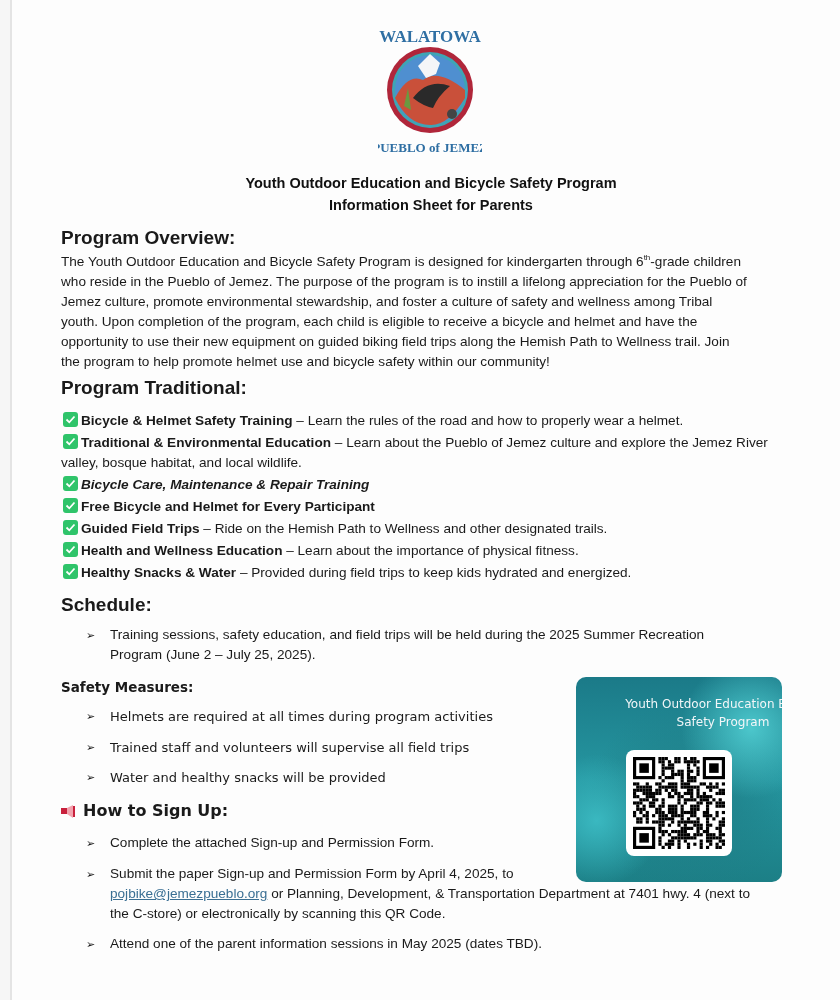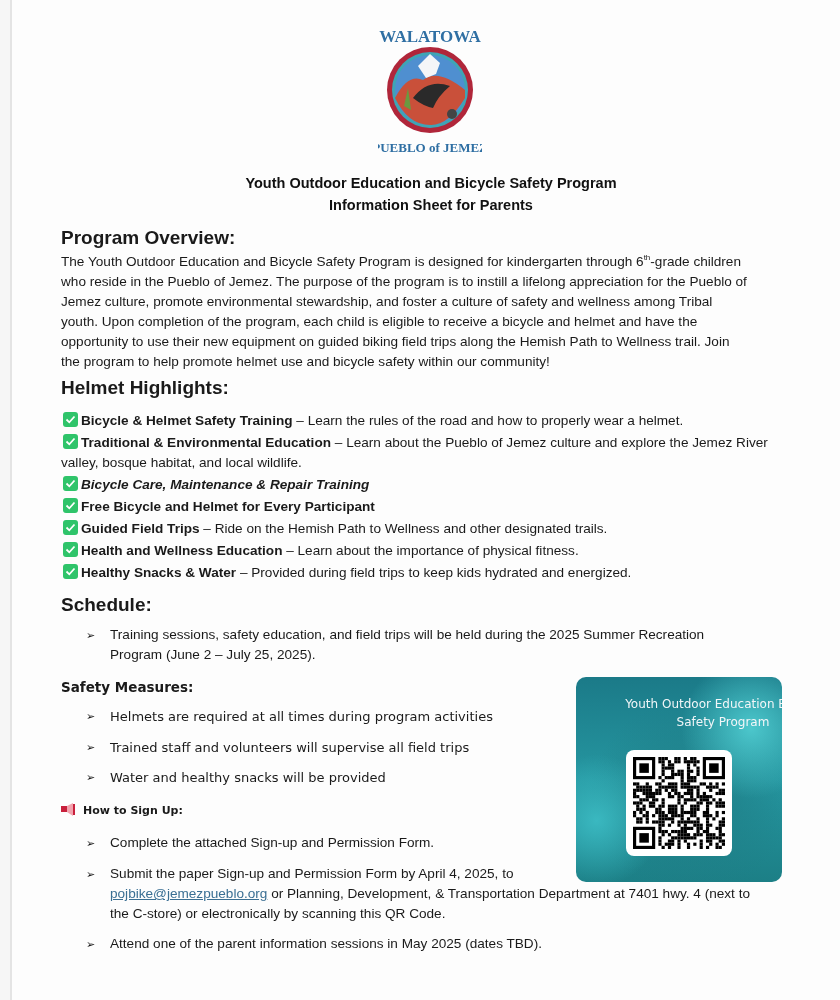--- a/index.html
+++ b/index.html
@@ -87,7 +87,7 @@
   </div>
 </div>
 
-<div class="content h" style="top:378px;">Helmet Highlights:</div>
+<div class="content h" style="top:378px;">Program Traditional:</div>
 
 <div class="check-row" style="top:410px;">
   <span class="chk"><svg width="11" height="11" viewBox="0 0 11 11">

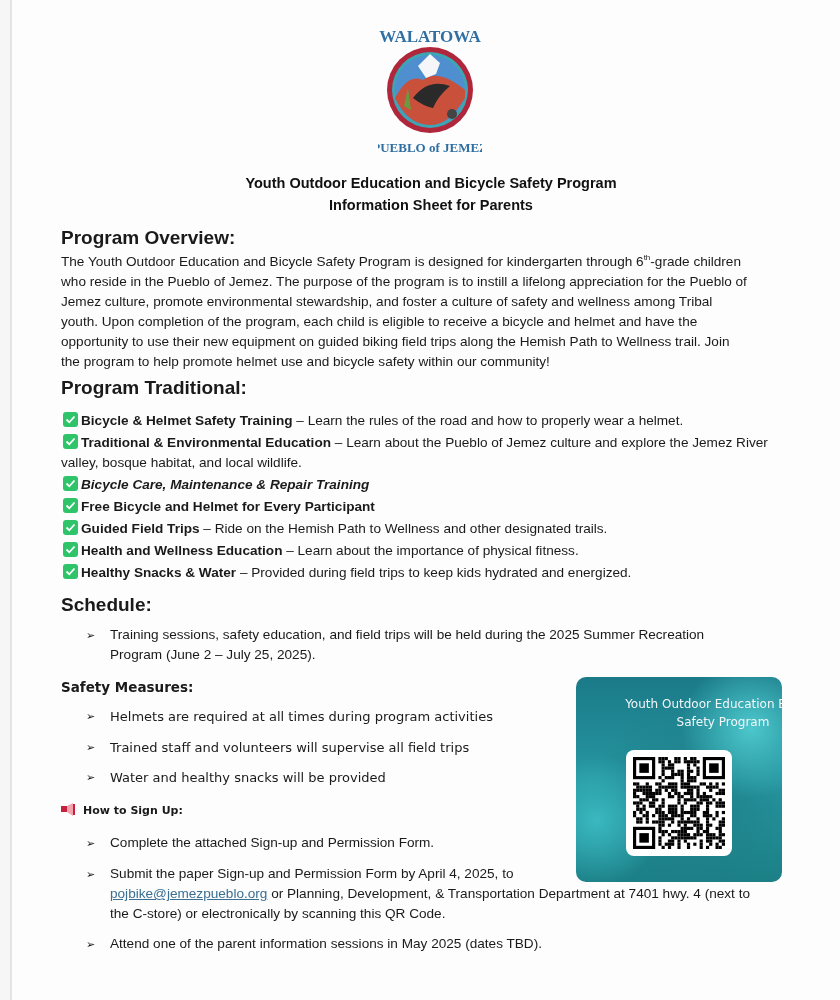--- a/index.html
+++ b/index.html
@@ -149,7 +149,7 @@
   <div class="btext">Water and healthy snacks will be provided</div>
 </div>
 
-<div class="content sans2" style="top:801px; font-weight:bold; font-size:11px;">
+<div class="content sans2" style="top:801px; font-weight:bold; font-size:16px;">
   <span class="megaphone">
     <svg width="16" height="13" viewBox="0 0 16 13">
         <rect x="0" y="3" width="6" height="6" fill="#c8203c"></rect>

